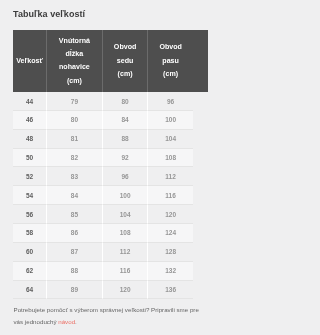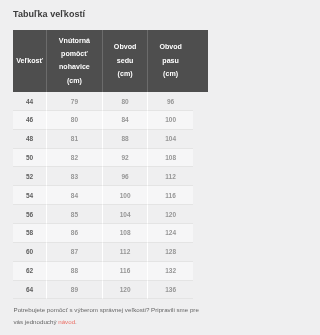--- a/index.html
+++ b/index.html
@@ -103,7 +103,7 @@
         </div>
         <div class="cell c1">
           <div>Vnútorná</div>
-          <div>pomôcť</div>
+          <div>dĺžka</div>
           <div>nohavice</div>
           <div>(cm)</div>
         </div>

